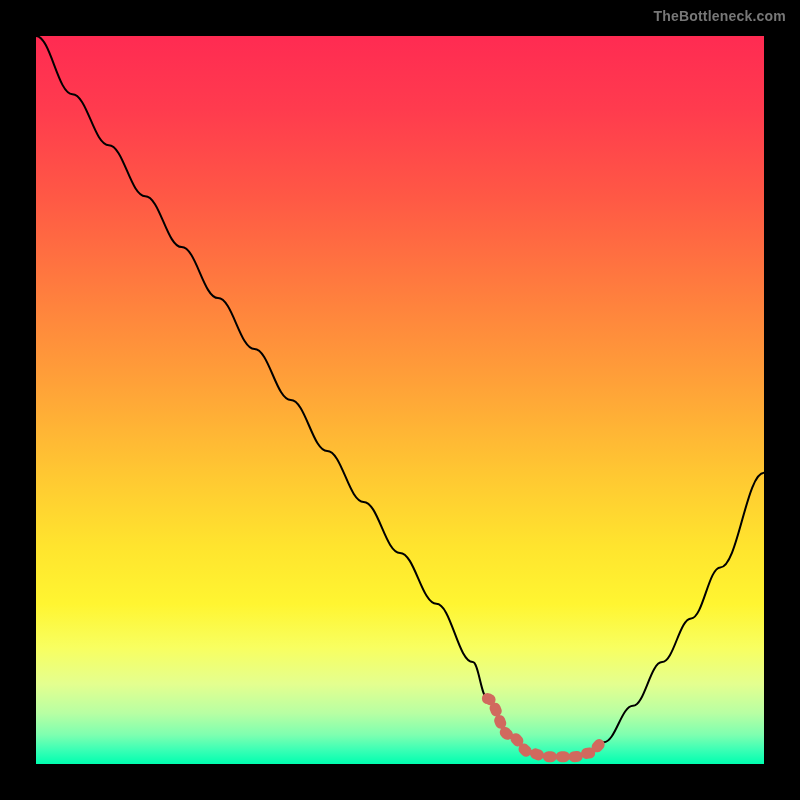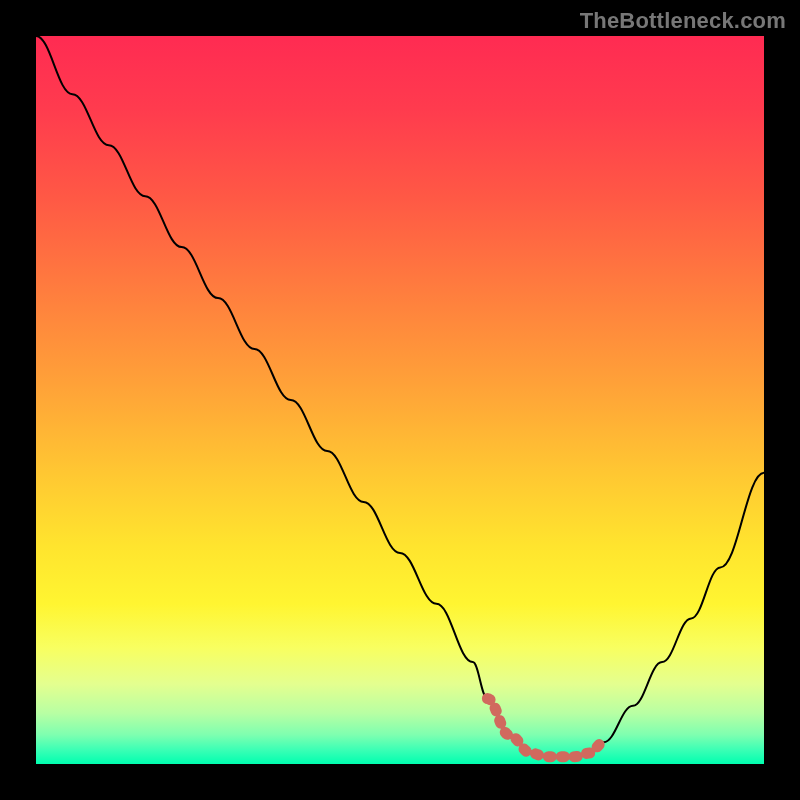--- a/index.html
+++ b/index.html
@@ -45,7 +45,7 @@
     top: 8px;
     right: 14px;
     font-family: Arial, Helvetica, sans-serif;
-    font-size: 22px;
+    font-size: 14px;
     font-weight: 600;
     color: #777;
     letter-spacing: 0.2px;

